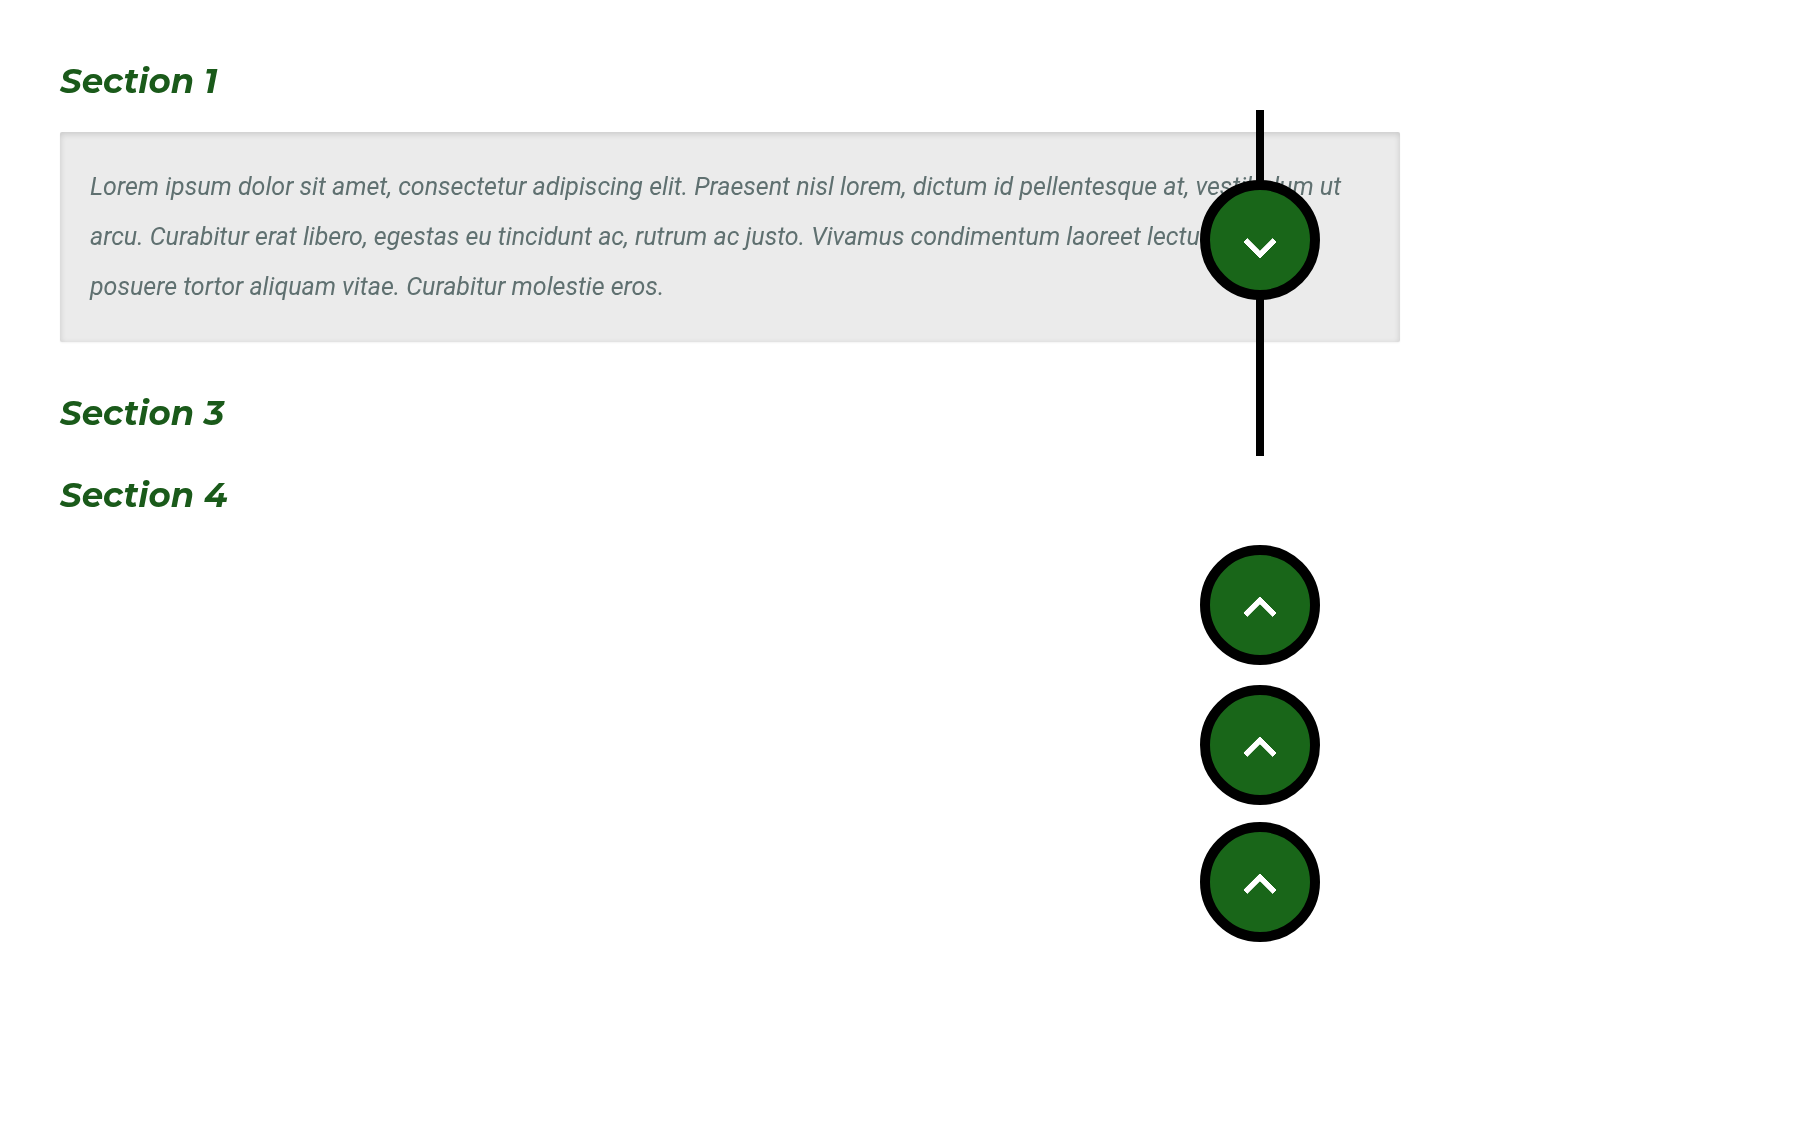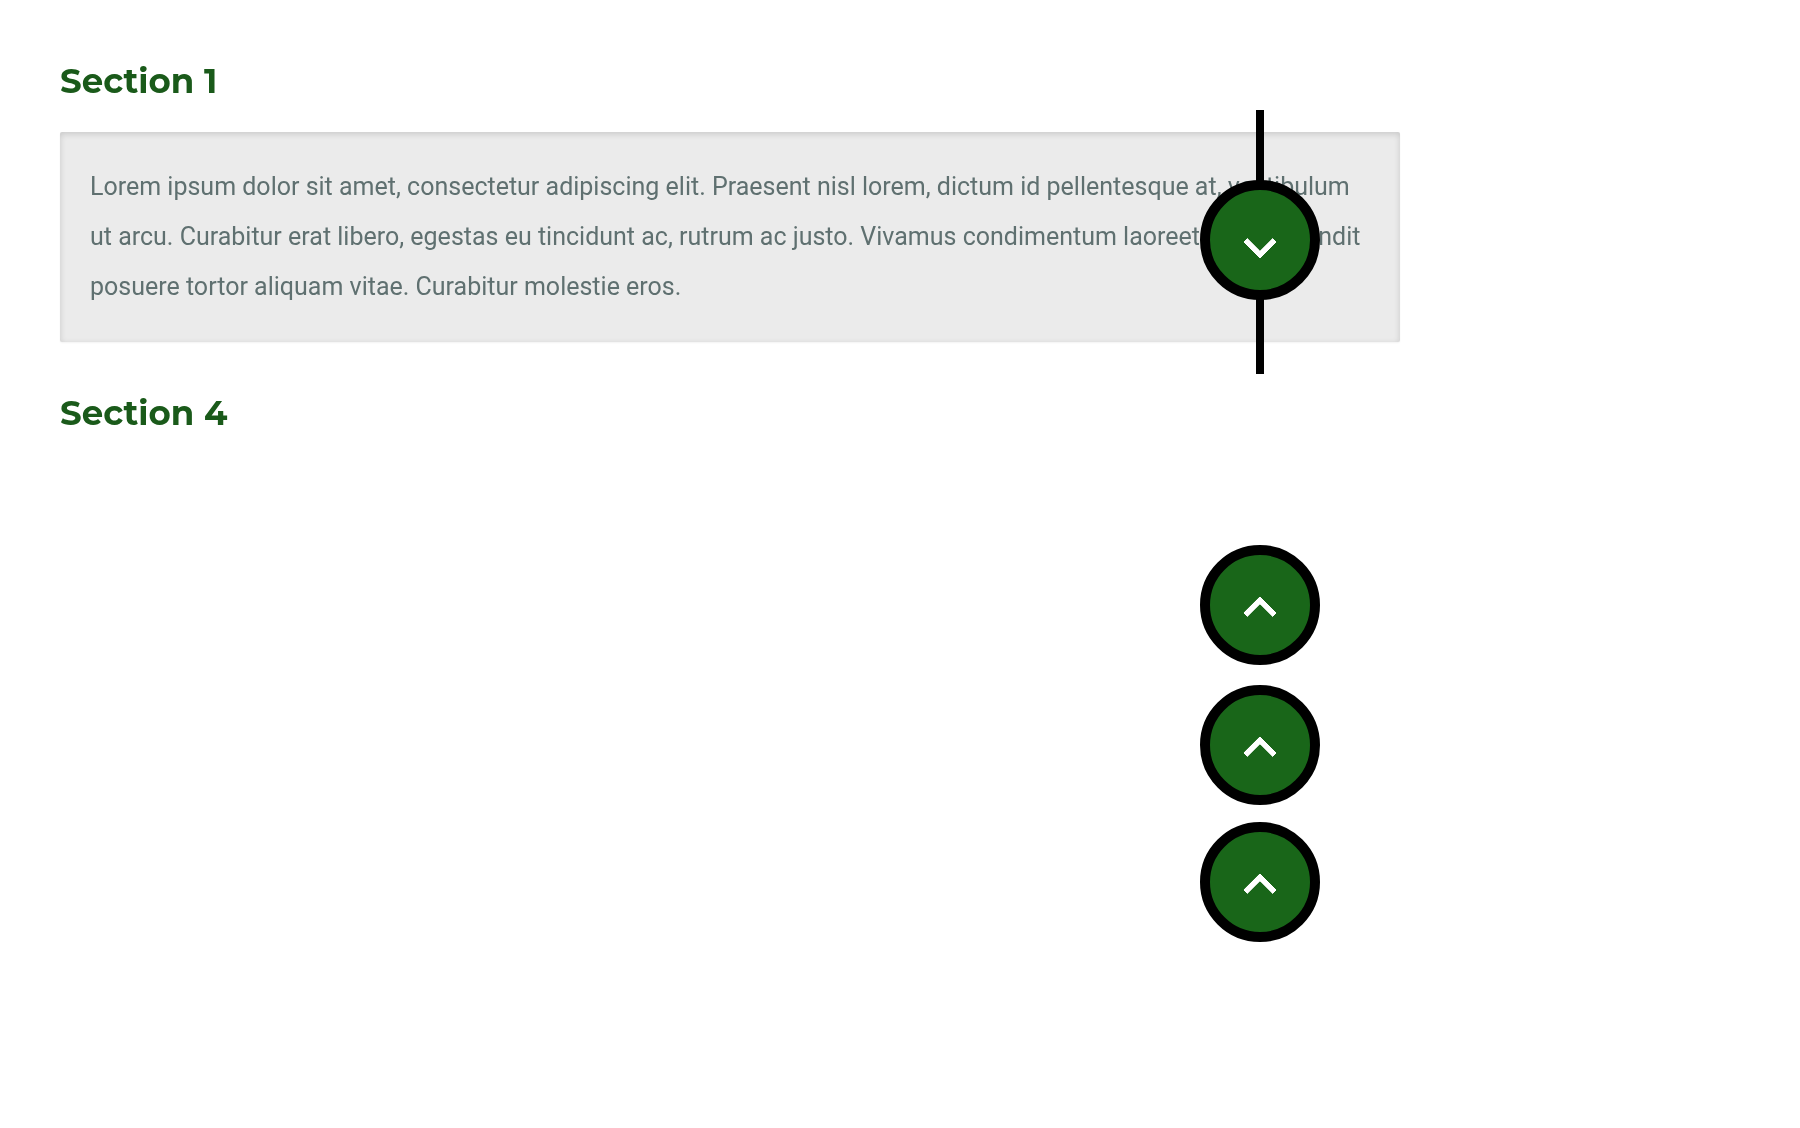--- a/index.html
+++ b/index.html
@@ -6,6 +6,7 @@
       margin: 0;
       padding: 0;
       box-sizing: border-box;
+      font-style: italic;
     }
     body {
       font-family: 'Segoe UI', Tahoma, Geneva, Verdana, sans-serif;

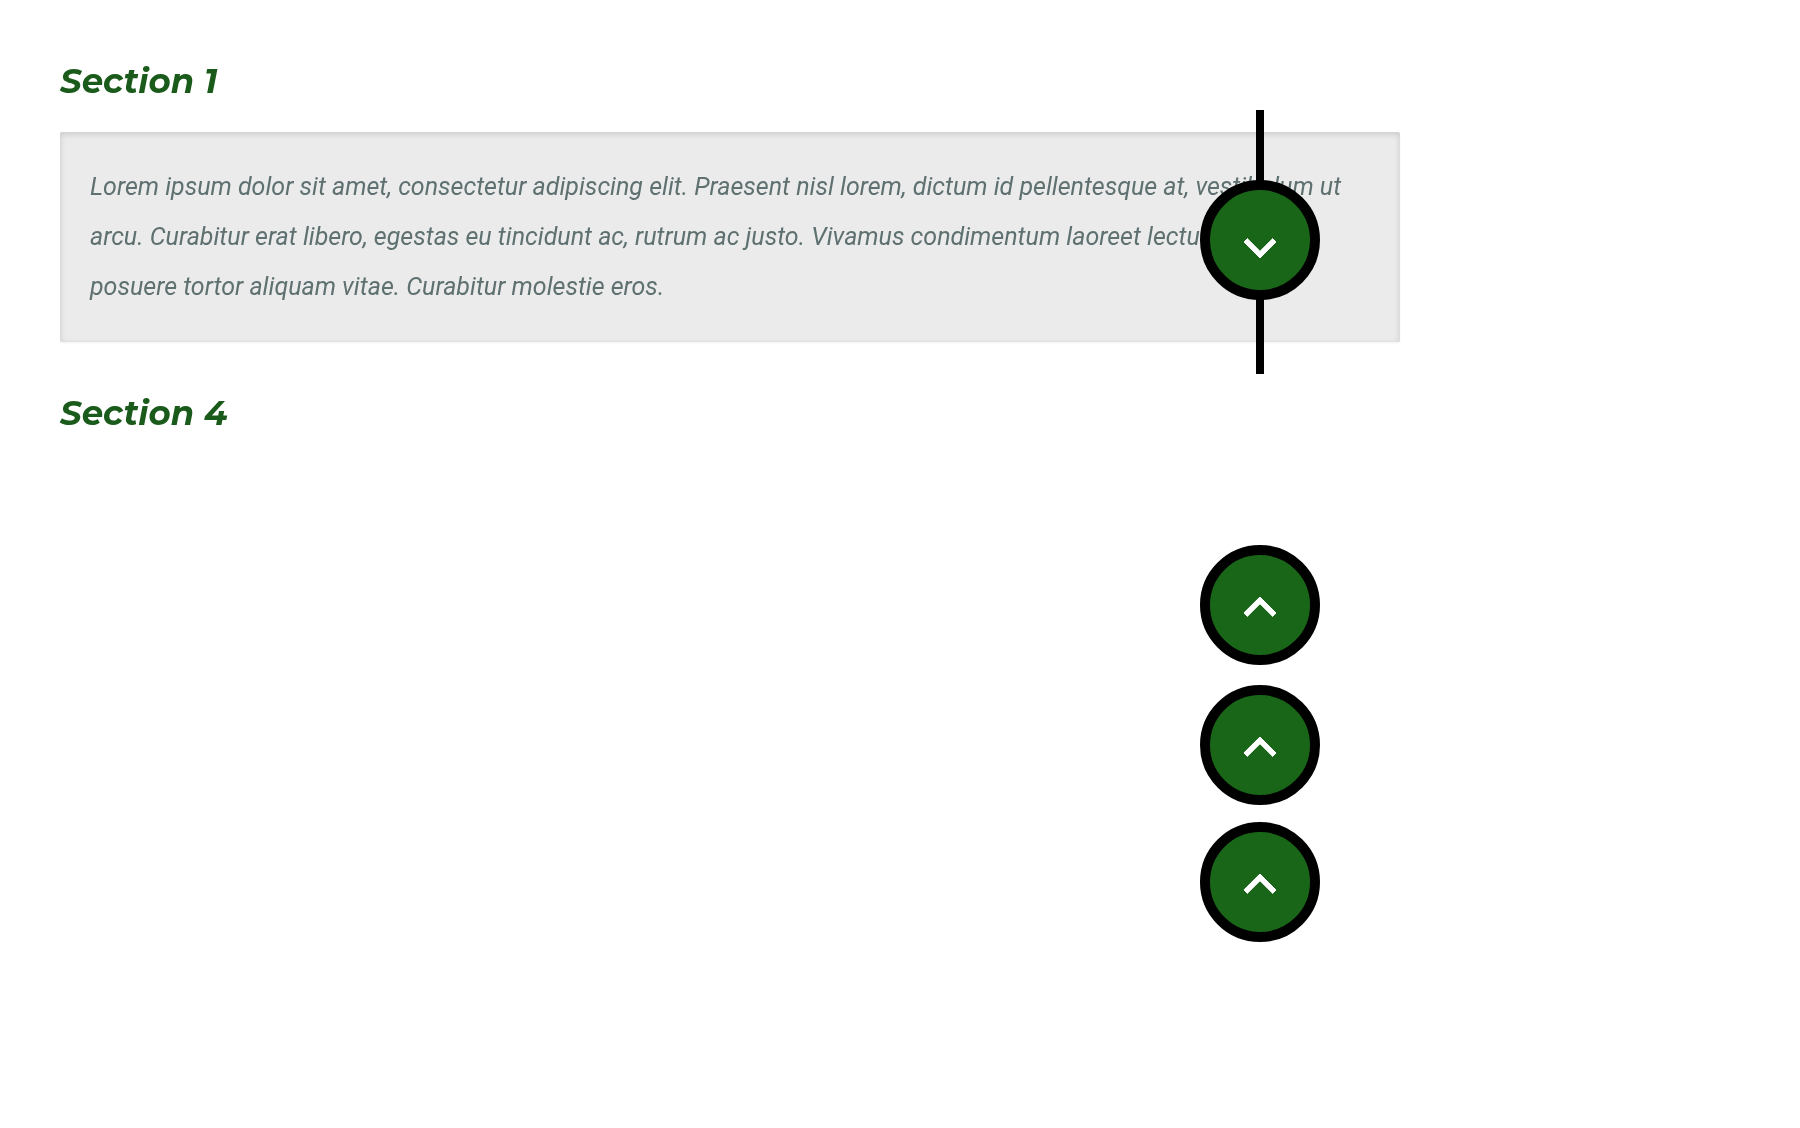--- a/index.html
+++ b/index.html
@@ -112,7 +112,7 @@
   </div>
 
   <div class="section">
-    <h2 class="section-title">Section 4</h2>
+    <h2 class="section-title">Section 3</h2>
   </div>
 
 

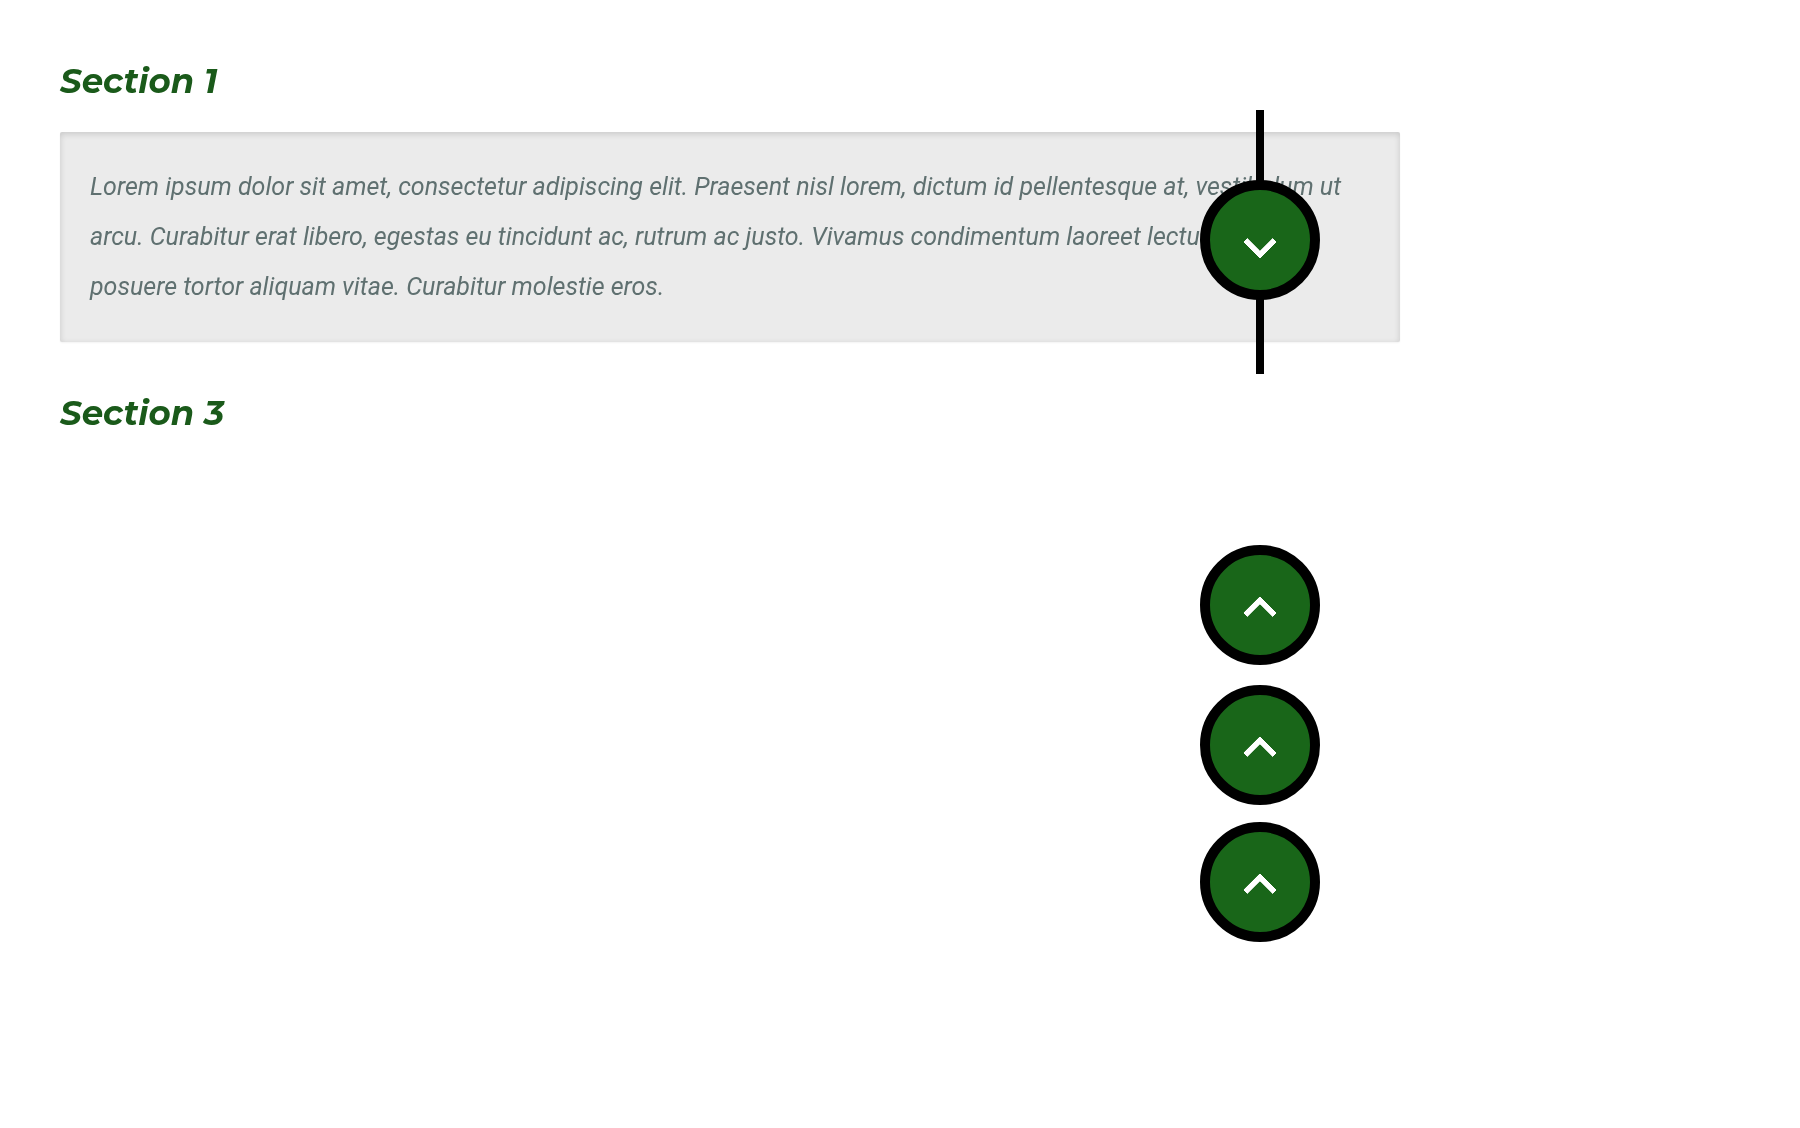--- a/index.html
+++ b/index.html
@@ -116,6 +116,9 @@
   </div>
 
 
+  <div class="section">
+    <h2 class="section-title">Section 4</h2>
+  </div>
 
   <div class="timeline">
     <div class="timeline-line"></div>

